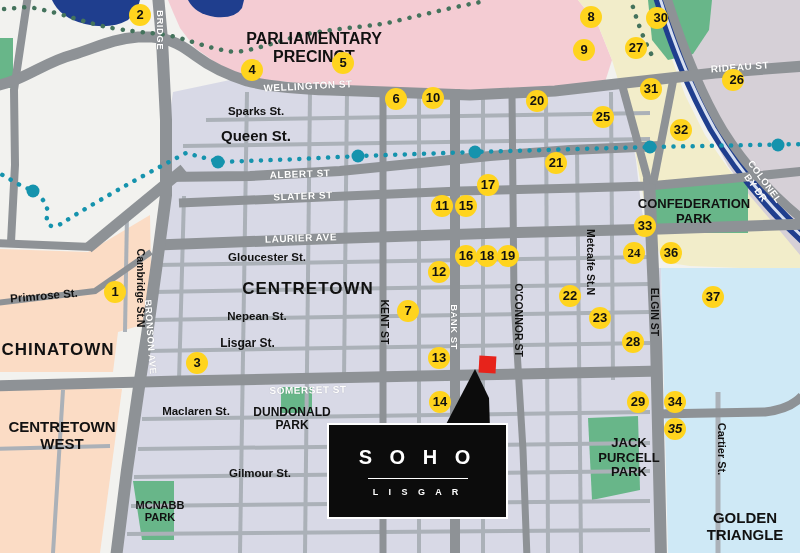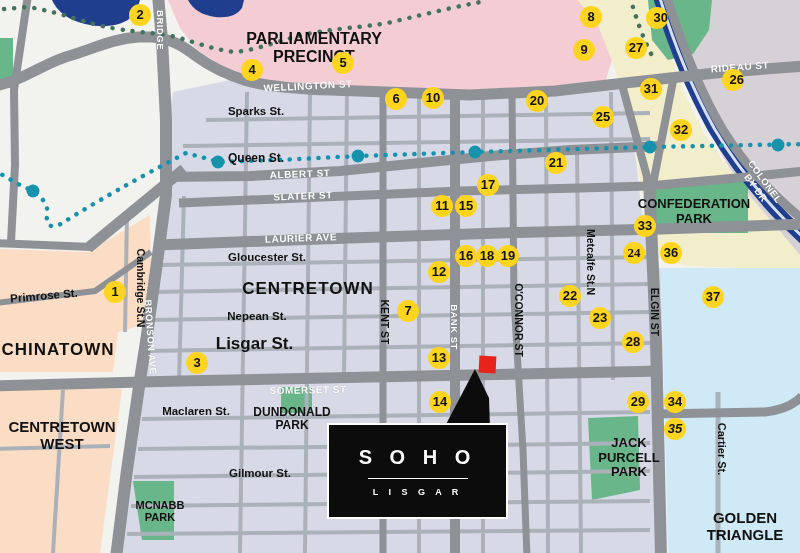--- a/index.html
+++ b/index.html
@@ -158,7 +158,7 @@
       <div class="lbl street-white" style="left: 454px; top: 327px; font-size: 9.5px; transform: translate(-50%, -50%) rotate(90deg);">BANK ST</div>
       <div class="lbl street-white" style="left: 760px; top: 185px; font-size: 9.5px; transform: translate(-50%, -50%) rotate(54deg);">COLONEL BY DR</div>
       <div class="lbl street-black" style="left: 256px; top: 111px; font-size: 11.5px; transform: translate(-50%, -50%) rotate(0deg);">Sparks St.</div>
-      <div class="lbl street-black" style="left: 256px; top: 136px; font-size: 12px; transform: translate(-50%, -50%) rotate(0deg); margin-top: 23px;">Queen St.</div>
+      <div class="lbl street-black" style="left: 256px; top: 136px; font-size: 15px; transform: translate(-50%, -50%) rotate(0deg);">Queen St.</div>
       <div class="lbl street-black" style="left: 267px; top: 257px; font-size: 11.5px; transform: translate(-50%, -50%) rotate(0deg);">Gloucester St.</div>
       <div class="lbl street-black" style="left: 257px; top: 316px; font-size: 11.5px; transform: translate(-50%, -50%) rotate(0deg);">Nepean St.</div>
       <div class="lbl street-black" style="left: 248px; top: 344px; font-size: 17px; transform: translate(-50%, -50%) rotate(0deg); padding-left: 13px;">Lisgar St.</div>

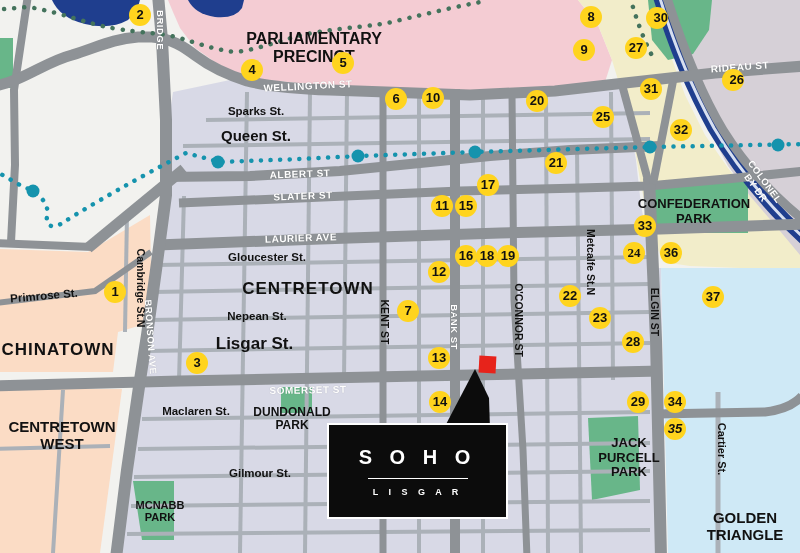--- a/index.html
+++ b/index.html
@@ -161,7 +161,7 @@
       <div class="lbl street-black" style="left: 256px; top: 136px; font-size: 15px; transform: translate(-50%, -50%) rotate(0deg);">Queen St.</div>
       <div class="lbl street-black" style="left: 267px; top: 257px; font-size: 11.5px; transform: translate(-50%, -50%) rotate(0deg);">Gloucester St.</div>
       <div class="lbl street-black" style="left: 257px; top: 316px; font-size: 11.5px; transform: translate(-50%, -50%) rotate(0deg);">Nepean St.</div>
-      <div class="lbl street-black" style="left: 248px; top: 344px; font-size: 17px; transform: translate(-50%, -50%) rotate(0deg); padding-left: 13px;">Lisgar St.</div>
+      <div class="lbl street-black" style="left: 241px; top: 344px; font-size: 12px; transform: translate(-50%, -50%) rotate(0deg); padding-left: 13px;">Lisgar St.</div>
       <div class="lbl street-black" style="left: 44px; top: 296px; font-size: 11.5px; transform: translate(-50%, -50%) rotate(-5deg);">Primrose St.</div>
       <div class="lbl street-black" style="left: 196px; top: 411px; font-size: 11.5px; transform: translate(-50%, -50%) rotate(0deg);">Maclaren St.</div>
       <div class="lbl street-black" style="left: 260px; top: 473px; font-size: 11.5px; transform: translate(-50%, -50%) rotate(0deg);">Gilmour St.</div>

